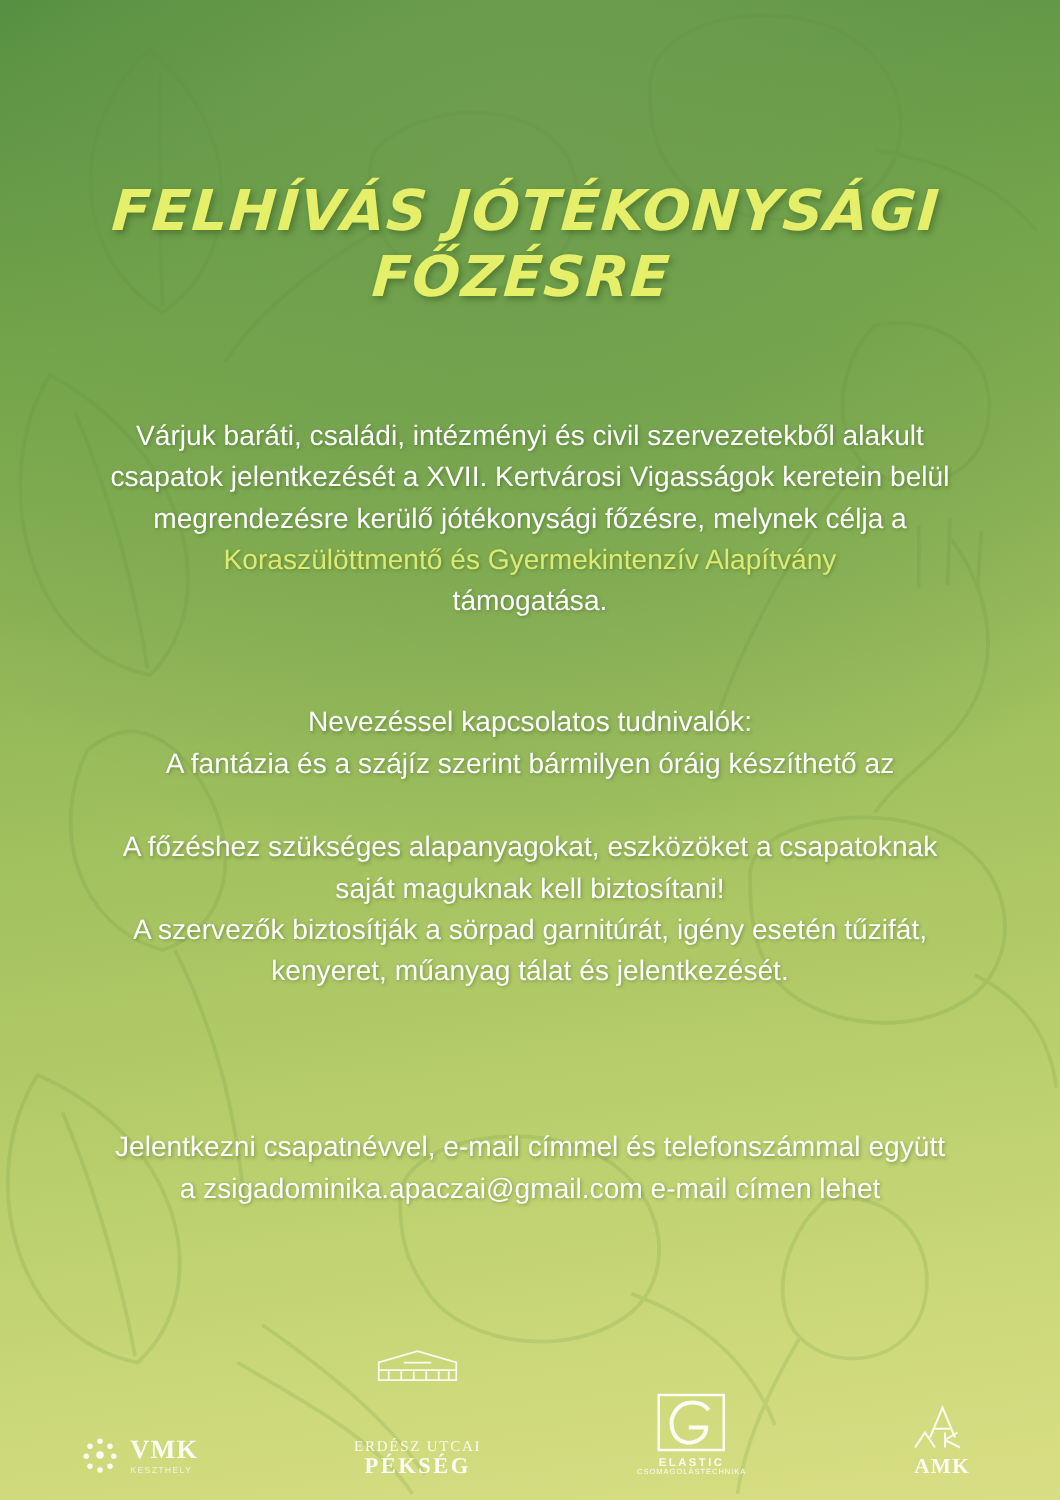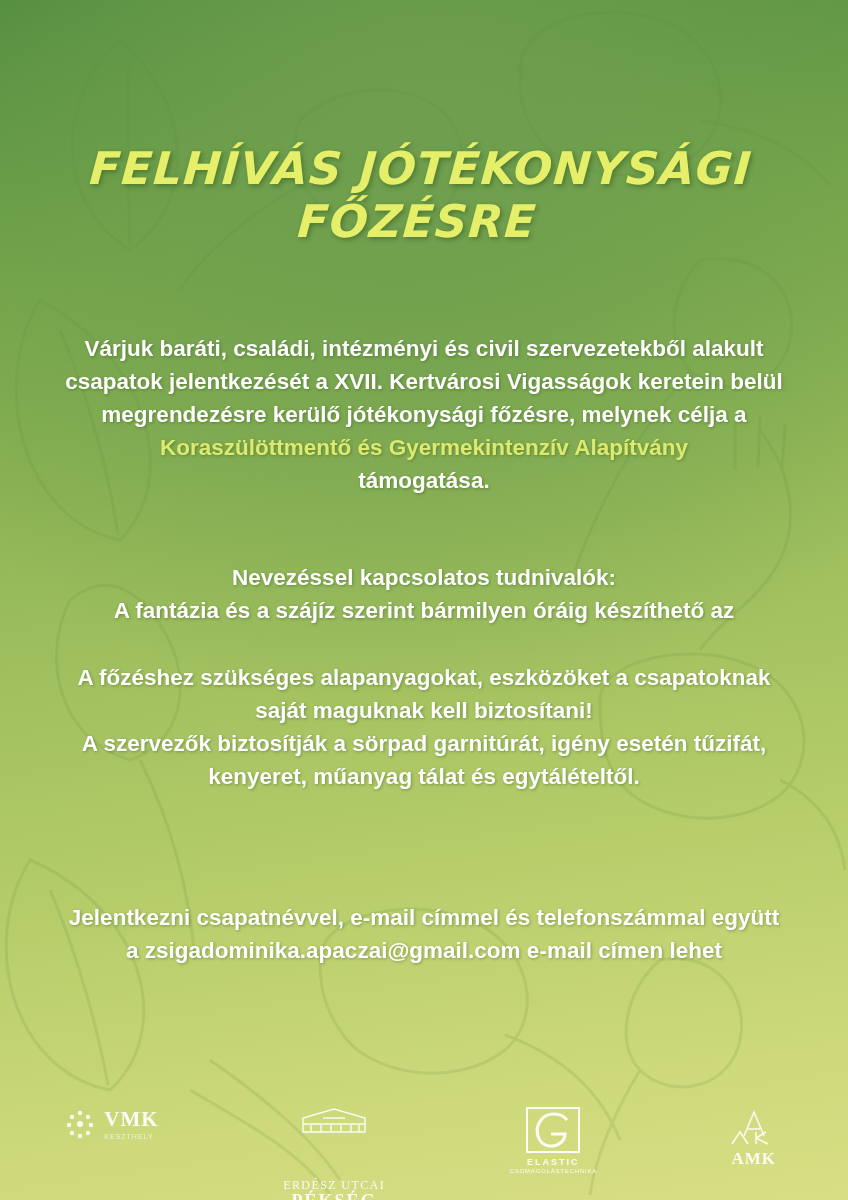--- a/index.html
+++ b/index.html
@@ -60,7 +60,7 @@
   .body-block {
     color: #ffffff;
     text-align: center;
-    font-weight: 700;
+    font-weight: 400;
     text-shadow: 1px 1px 3px rgba(40,70,20,0.40);
   }
 

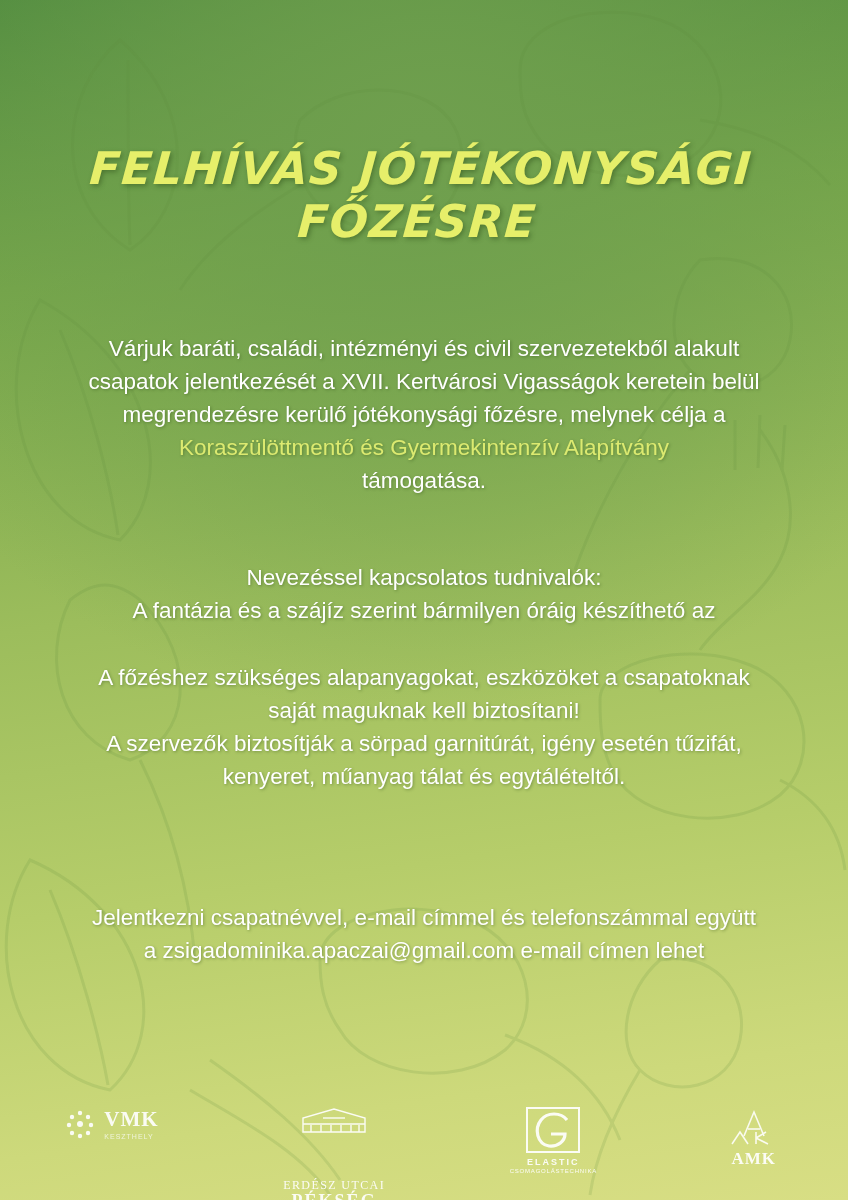--- a/index.html
+++ b/index.html
@@ -222,7 +222,7 @@
         <span>A főzéshez szükséges alapanyagokat, eszközöket a csapatoknak</span><br>
         <span>saját maguknak kell biztosítani!</span><br>
         <span>A szervezők biztosítják a sörpad garnitúrát, igény esetén tűzifát,</span><br>
-        <span>kenyeret, műanyag tálat és egytálételtől.</span>
+        <span>kenyeret, műanyag tálat és jelentkezését.</span>
       </p>
 
       <p class="para apply">

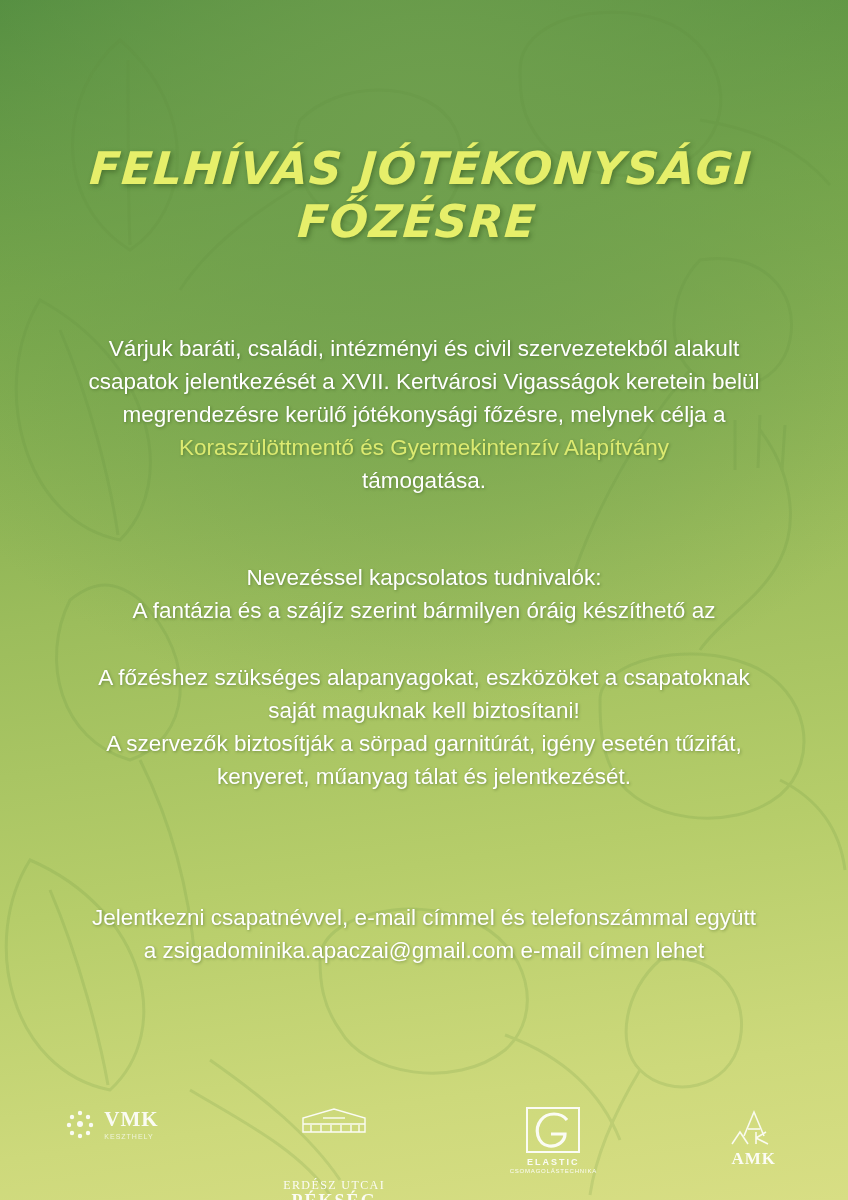--- a/index.html
+++ b/index.html
@@ -86,11 +86,11 @@
   .logos {
     position: absolute;
     left: 0;
-    bottom: 2px;
+    bottom: 18px;
     width: 848px;
     height: 92px;
     display: flex;
-    align-items: flex-start;
+    align-items: flex-end;
     justify-content: space-around;
     z-index: 4;
   }

